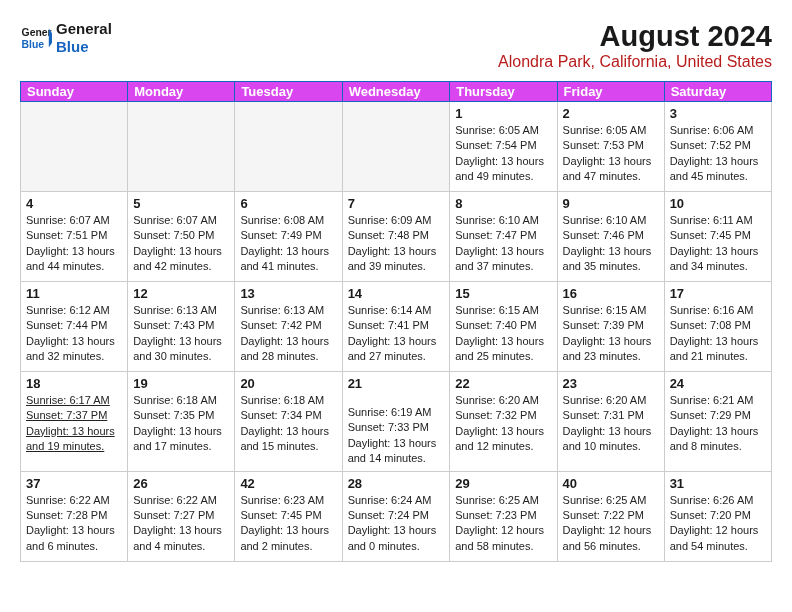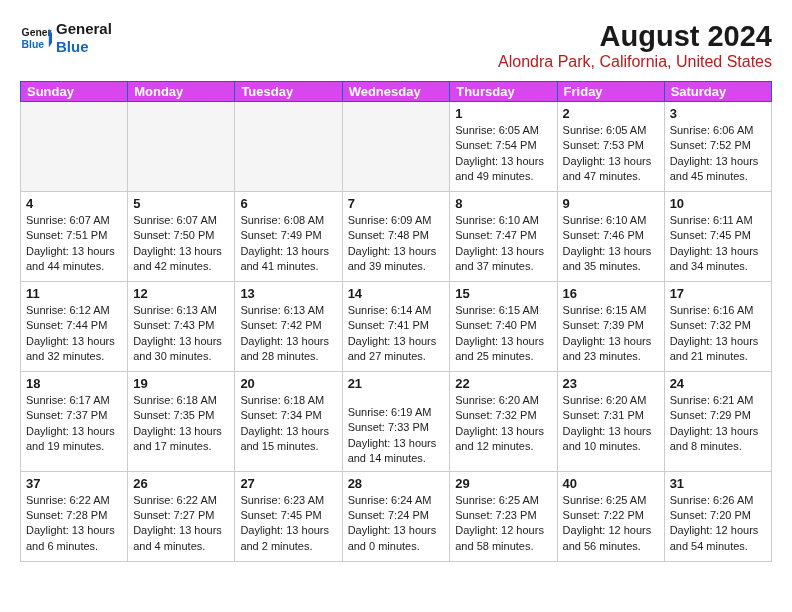--- a/index.html
+++ b/index.html
@@ -235,7 +235,7 @@
         <td>
           <div class="cell-day">17</div>
           <div class="cell-info" style="white-space: pre-line;">Sunrise: 6:16 AM
-Sunset: 7:32 PM
+Sunset: 7:08 PM
 Daylight: 13 hours
 and 21 minutes.</div>
         </td>

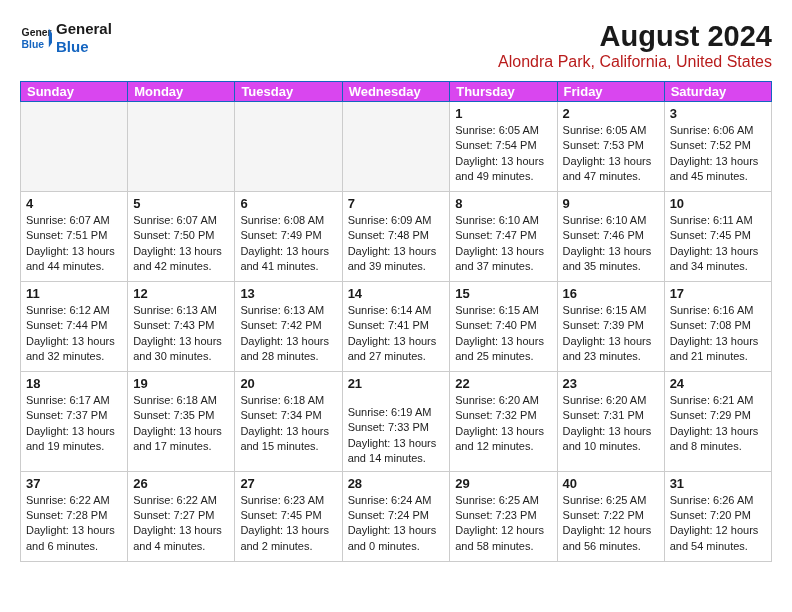--- a/index.html
+++ b/index.html
@@ -243,7 +243,7 @@
       <tr class="week-row">
         <td>
           <div class="cell-day">18</div>
-          <div class="cell-info" style="white-space: pre-line;">Sunrise: 6:17 AM
+          <div class="cell-info" style="white-space: pre-line; text-decoration: underline;">Sunrise: 6:17 AM
 Sunset: 7:37 PM
 Daylight: 13 hours
 and 19 minutes.</div>

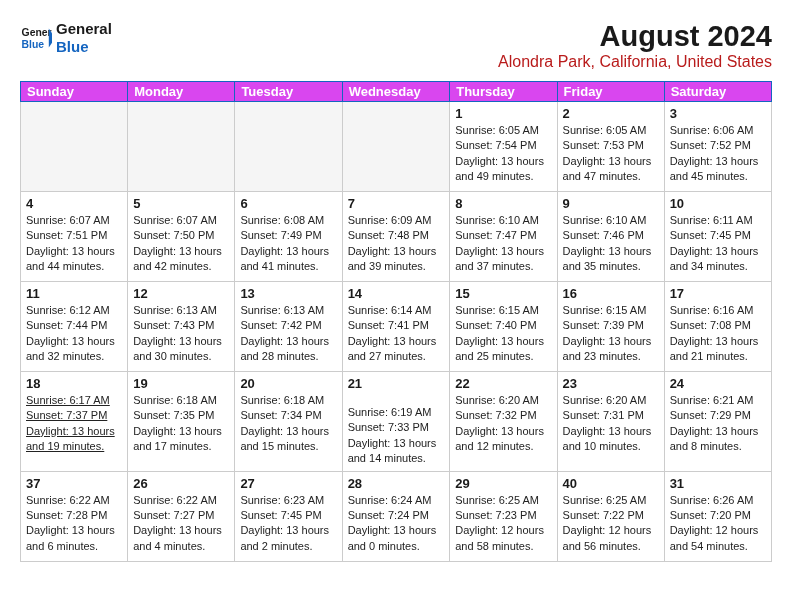--- a/index.html
+++ b/index.html
@@ -307,7 +307,7 @@
 and 4 minutes.</div>
         </td>
         <td>
-          <div class="cell-day">27</div>
+          <div class="cell-day">42</div>
           <div class="cell-info" style="white-space: pre-line;">Sunrise: 6:23 AM
 Sunset: 7:45 PM
 Daylight: 13 hours

